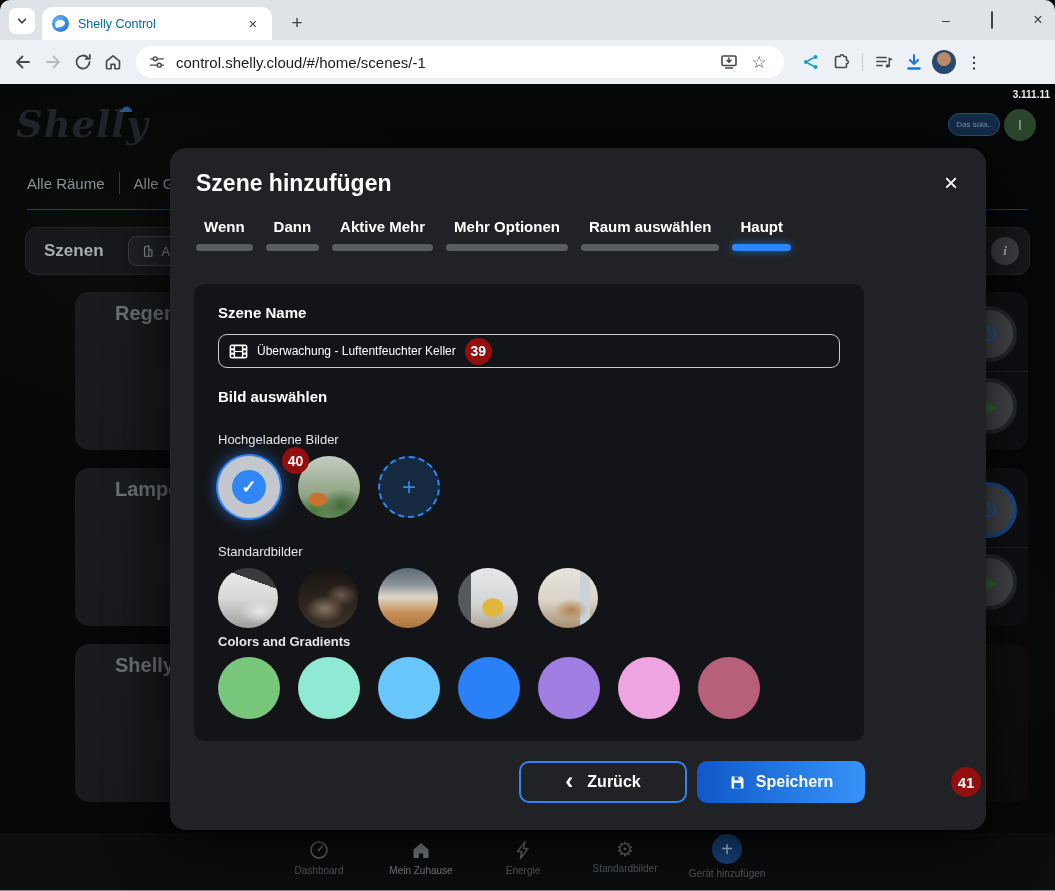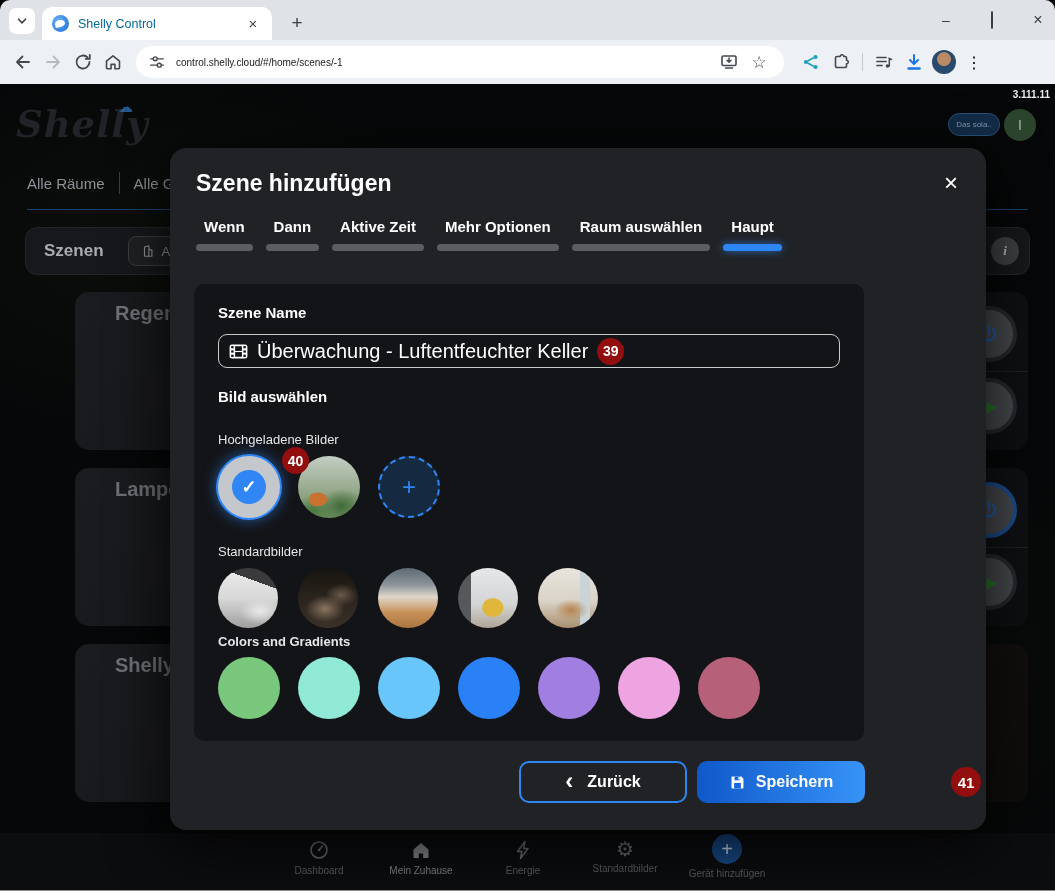--- a/index.html
+++ b/index.html
@@ -34,7 +34,7 @@
             border-radius:50%; cursor:pointer; flex:0 0 auto; }
   .urlbar { height:32px; width:648px; margin-left:8px; background:#fff; border-radius:16px;
             display:flex; align-items:center; padding:0 10px 0 12px; cursor:text; }
-  .url-text { flex:1; font-size:10px; color:#202124; margin-left:10px; white-space:nowrap; overflow:hidden; }
+  .url-text { flex:1; font-size:15px; color:#202124; margin-left:10px; white-space:nowrap; overflow:hidden; }
   .divider-v { width:1px; height:18px; background:#c6cacd; margin:0 6px; }
 
   

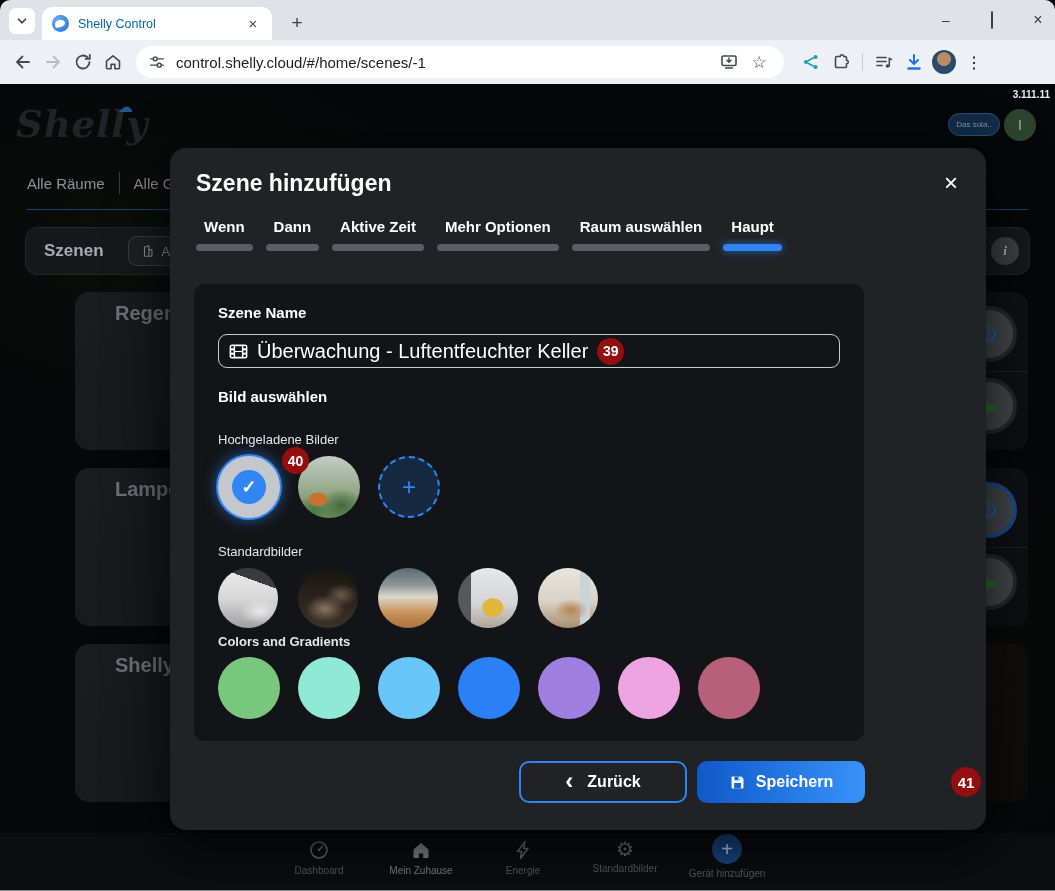--- a/index.html
+++ b/index.html
@@ -391,7 +391,7 @@
             <span class="m-tab-bar"></span>
         </div>
         <div class="m-tab">
-          <span class="m-tab-label">Aktive Zeit</span>
+          <span class="m-tab-label">Aktive Mehr</span>
             <span class="m-tab-bar"></span>
         </div>
         <div class="m-tab">

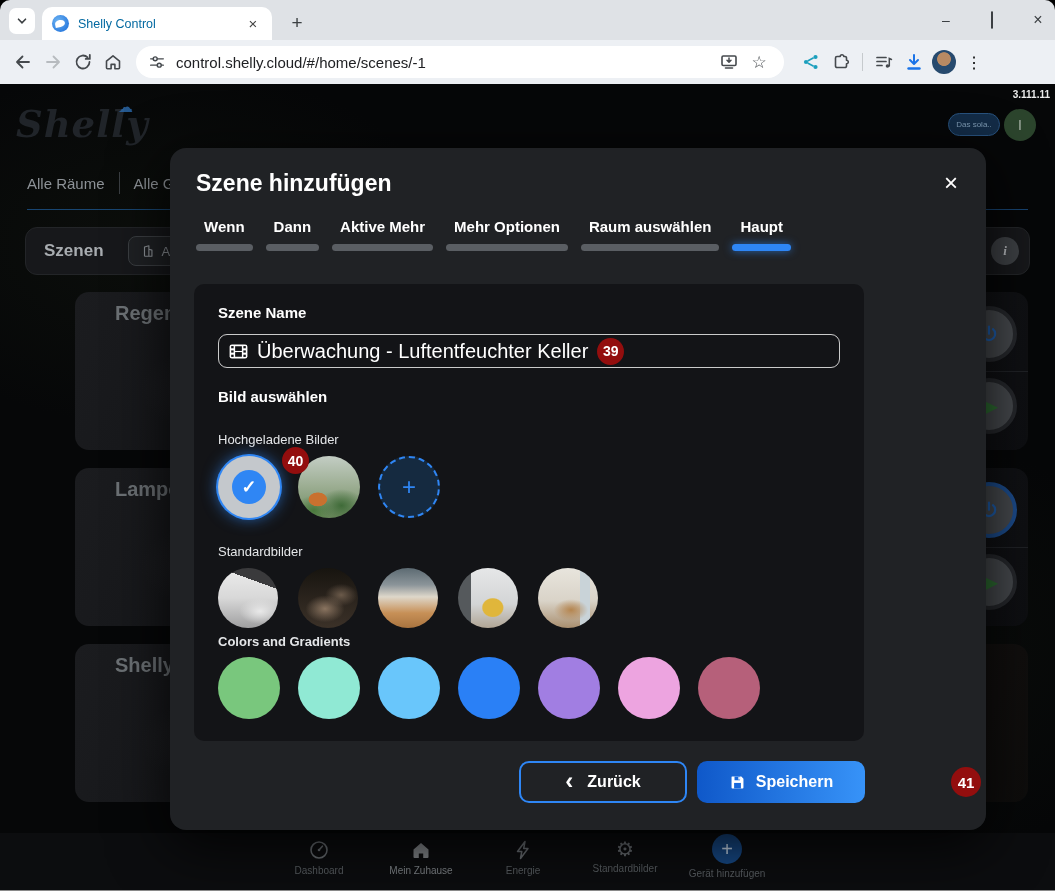--- a/index.html
+++ b/index.html
@@ -115,7 +115,7 @@
   .p-sub { position:absolute; left:24px; font-size:13px; color:#e4e6e8; }
   .nameinput { position:absolute; left:24px; top:50px; width:622px; height:34px; border:1px solid rgba(235,235,235,.85);
                border-radius:9px; display:flex; align-items:center; padding:0 10px; cursor:text; }
-  .nameinput-text { font-size:20px; color:#fff; margin-left:9px; white-space:nowrap; }
+  .nameinput-text { font-size:12px; color:#fff; margin-left:9px; white-space:nowrap; }
   .badge { border-radius:50%; background:#930e0e; color:#fff; font-weight:bold;
            display:flex; align-items:center; justify-content:center;text-align:right; }
   .badge-39 { width:27px; height:27px; font-size:14px; margin-left:9px; flex:0 0 auto; }

